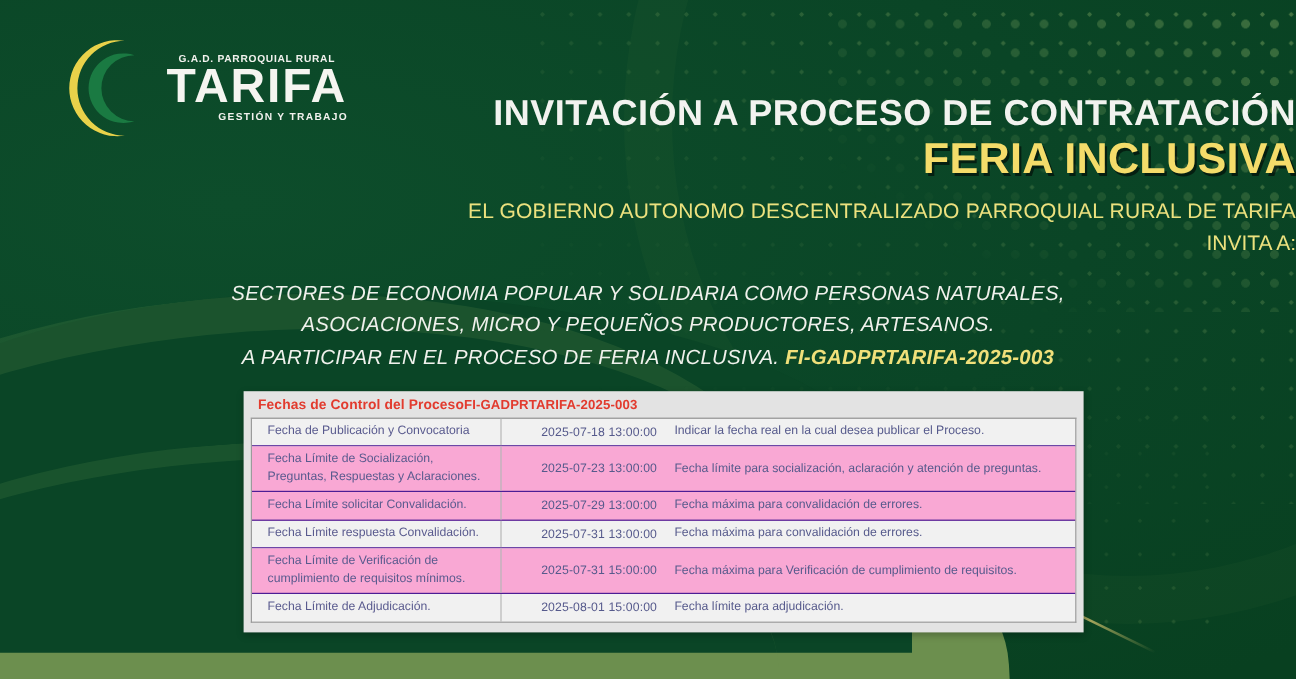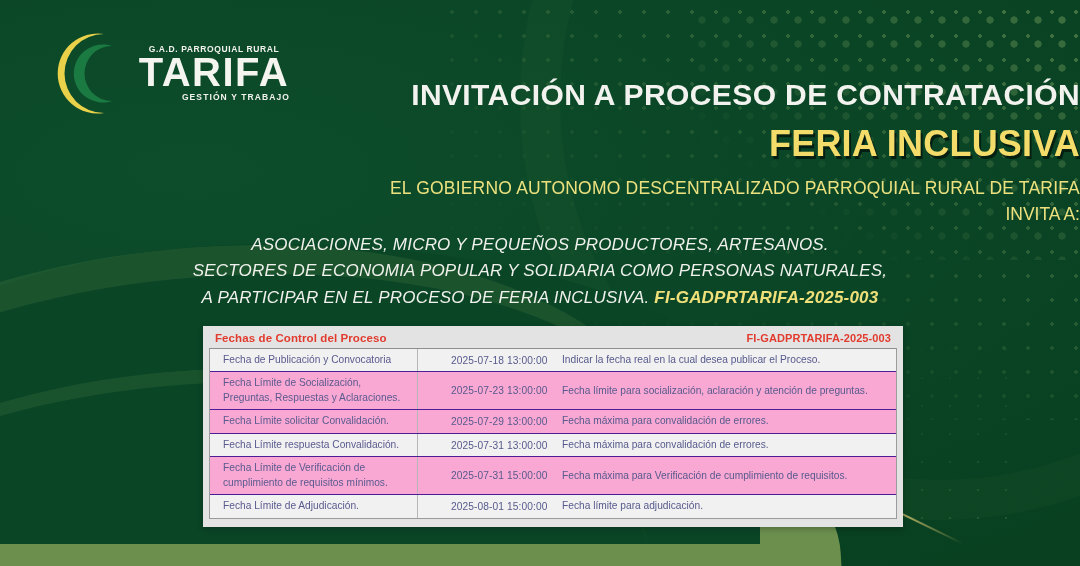--- a/index.html
+++ b/index.html
@@ -167,7 +167,7 @@
     letter-spacing: 0.2px;
     color: #f4dc6a;
     line-height: 1.15;
-    margin-top: 12px;
+    margin-top: 0;
     text-shadow: 2px 3px 0 rgba(0,0,0,0.55);
   }
   .org-line {

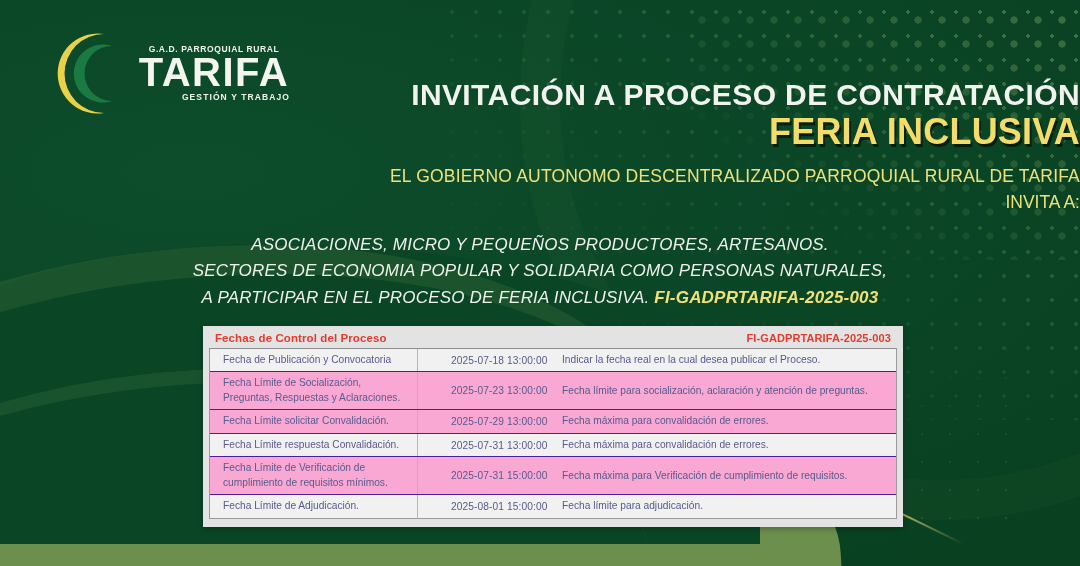--- a/index.html
+++ b/index.html
@@ -320,8 +320,8 @@
   </div>
 
   <div class="body-block">
+    <div class="body-line">SECTORES DE ECONOMIA POPULAR Y SOLIDARIA COMO PERSONAS NATURALES,</div>
     <div class="body-line">ASOCIACIONES, MICRO Y PEQUEÑOS PRODUCTORES, ARTESANOS.</div>
-    <div class="body-line">SECTORES DE ECONOMIA POPULAR Y SOLIDARIA COMO PERSONAS NATURALES,</div>
     <div class="body-line">
       <span>A PARTICIPAR EN EL PROCESO DE FERIA INCLUSIVA.</span>
       <span class="code-inline">FI-GADPRTARIFA-2025-003</span>

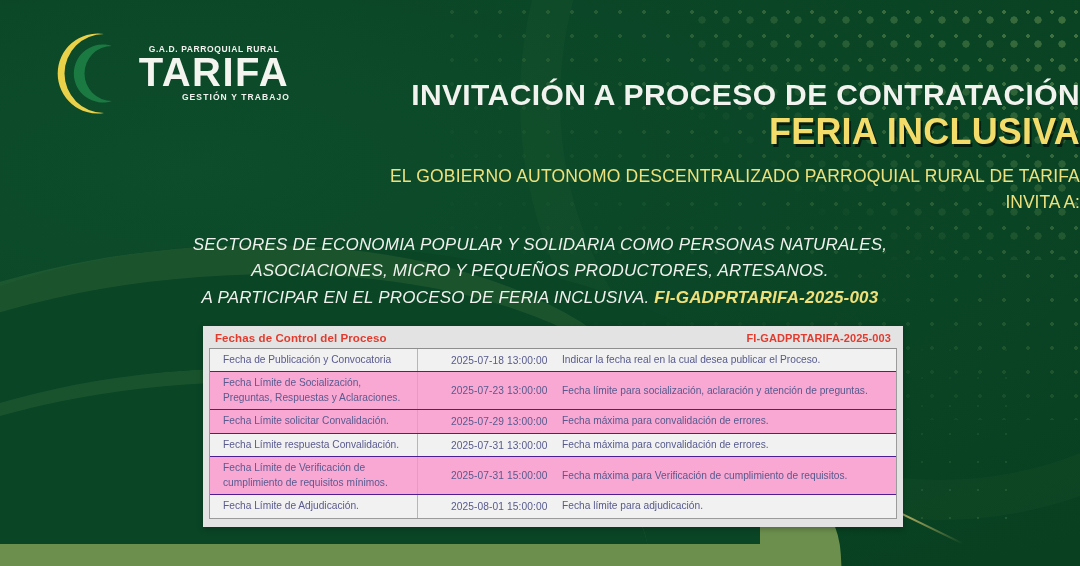--- a/index.html
+++ b/index.html
@@ -217,7 +217,7 @@
   }
   .panel-head {
     display: flex;
-    justify-content: space-between;
+    justify-content: flex-start;
     align-items: baseline;
     padding: 2px 6px 4px 6px;
   }

